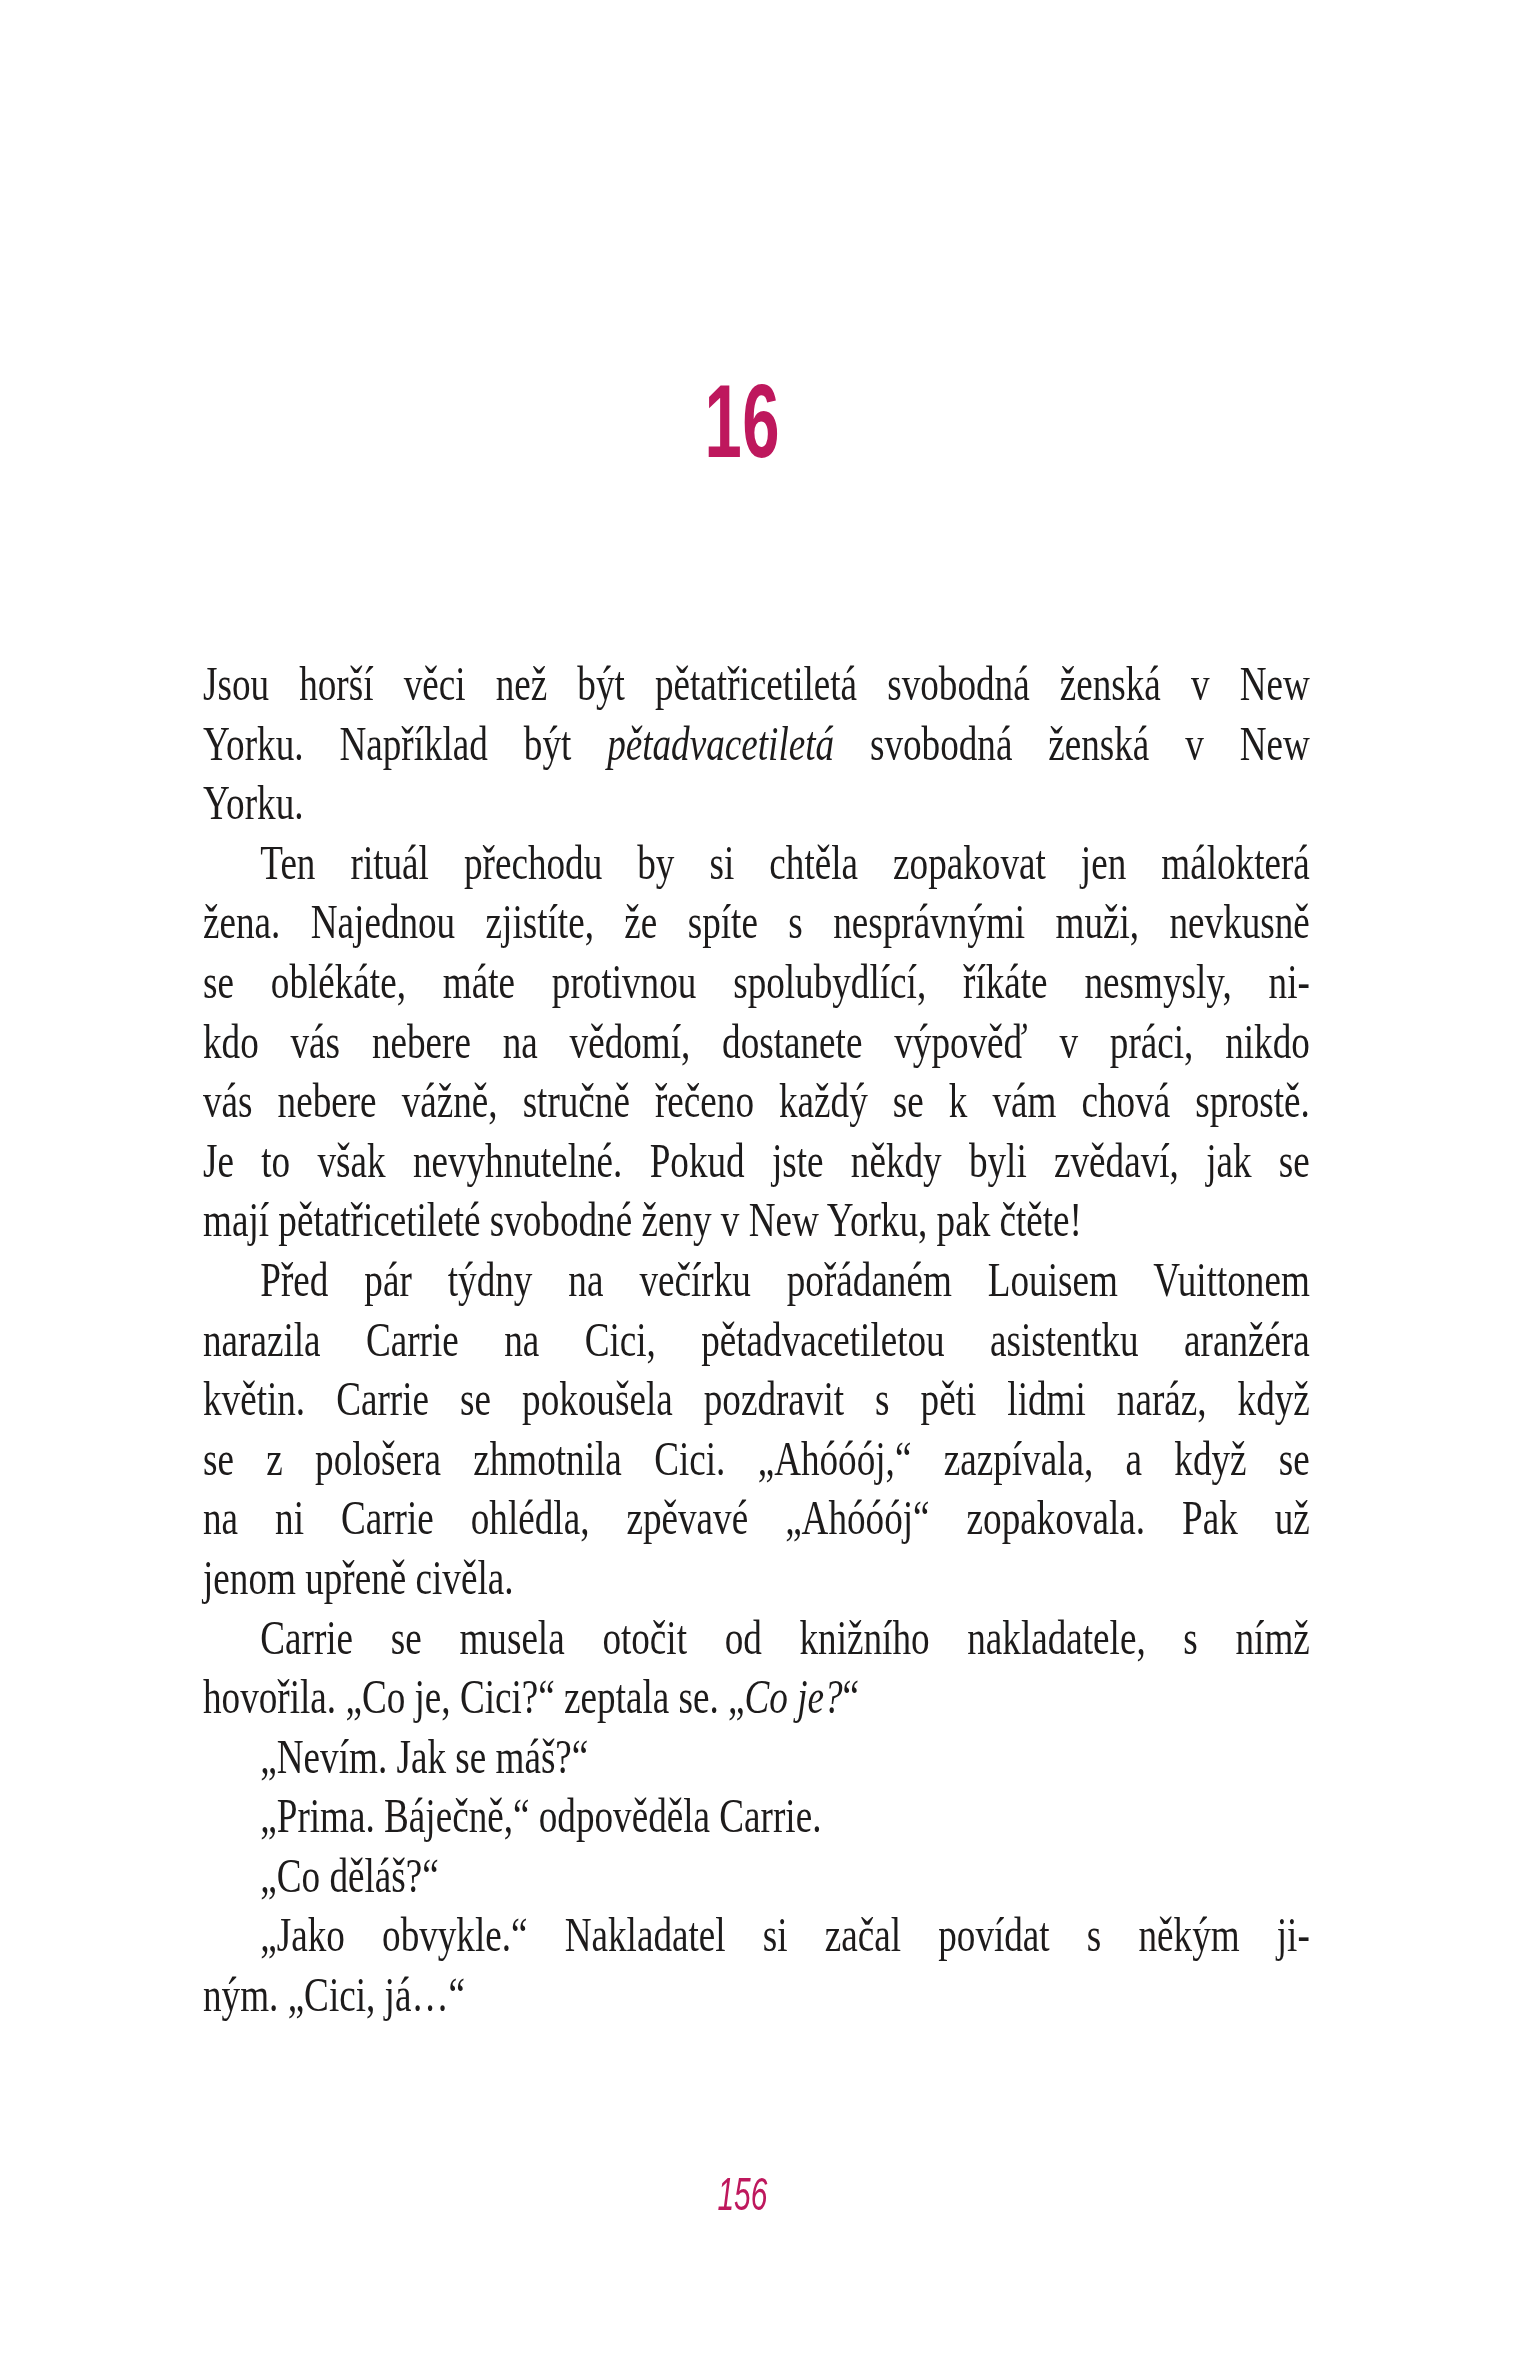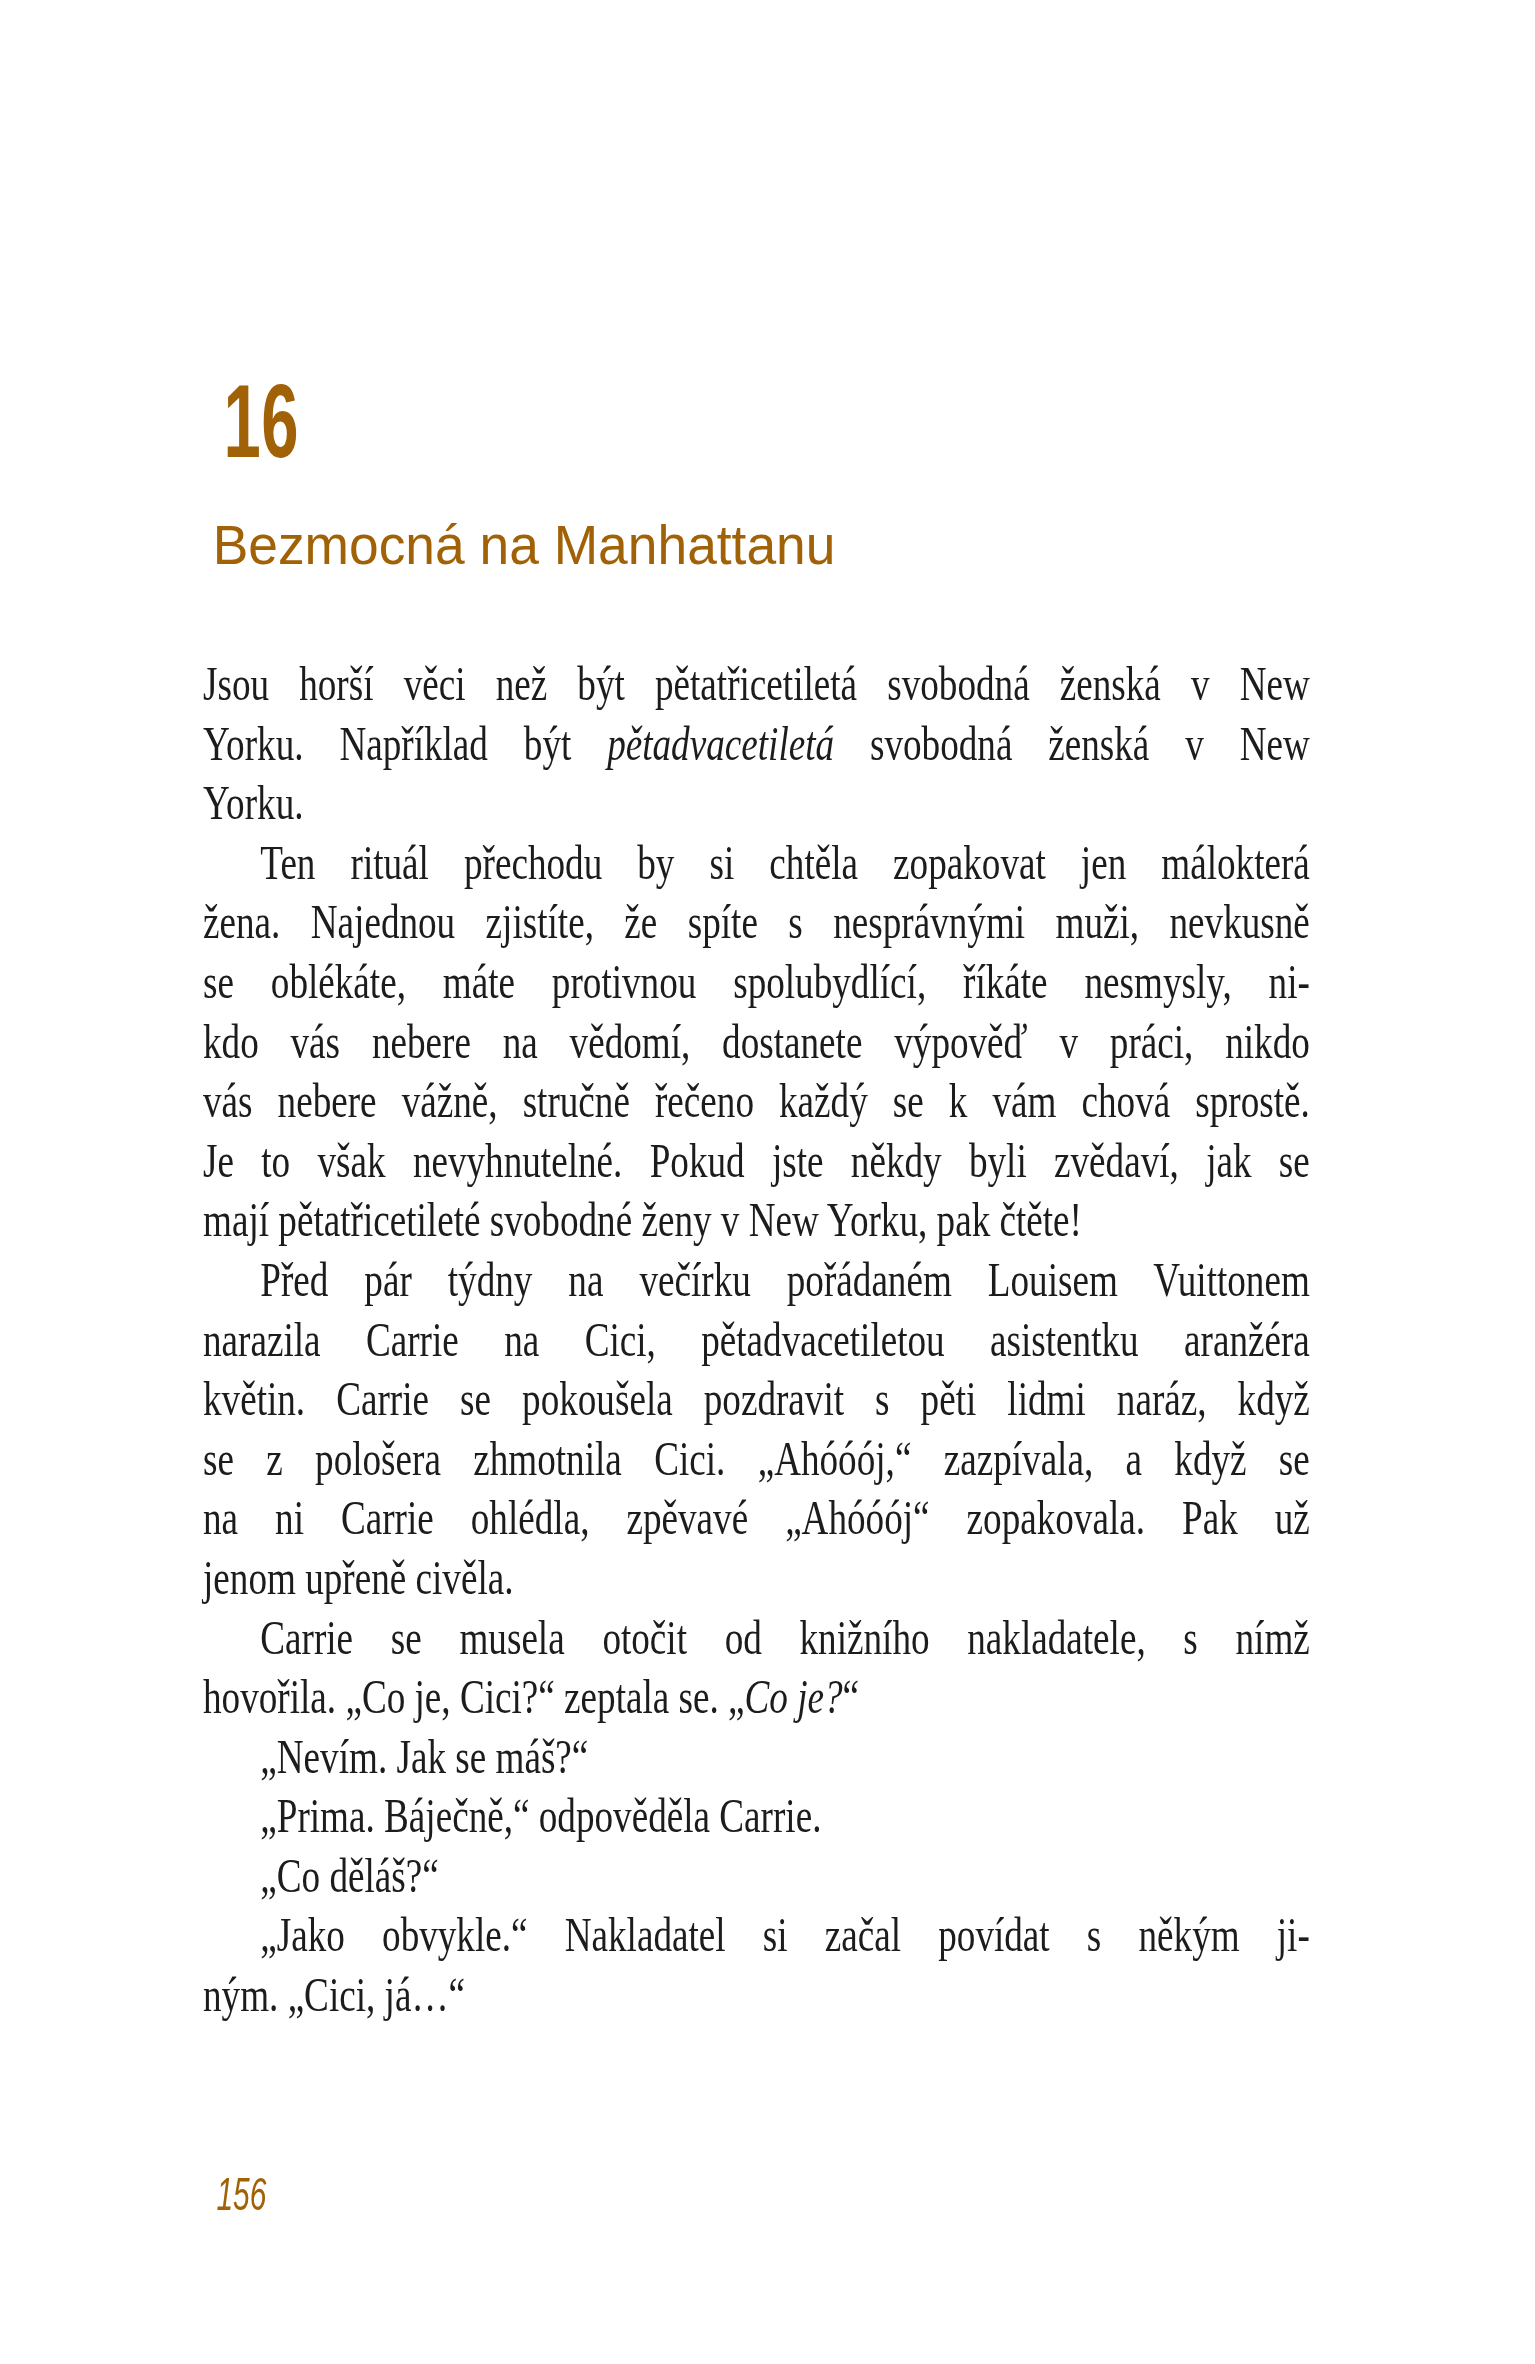--- a/index.html
+++ b/index.html
@@ -22,9 +22,10 @@
   
   .heading-col {
     position: absolute;
-    left: 203px;
+    left: 189px;
     width: 1107px;
-    color: #a16207;
+    text-align: center;
+    color: #be185d;
     font-family: "Liberation Sans", sans-serif;
   }
   .chapter-number-wrap { top: 370px; }

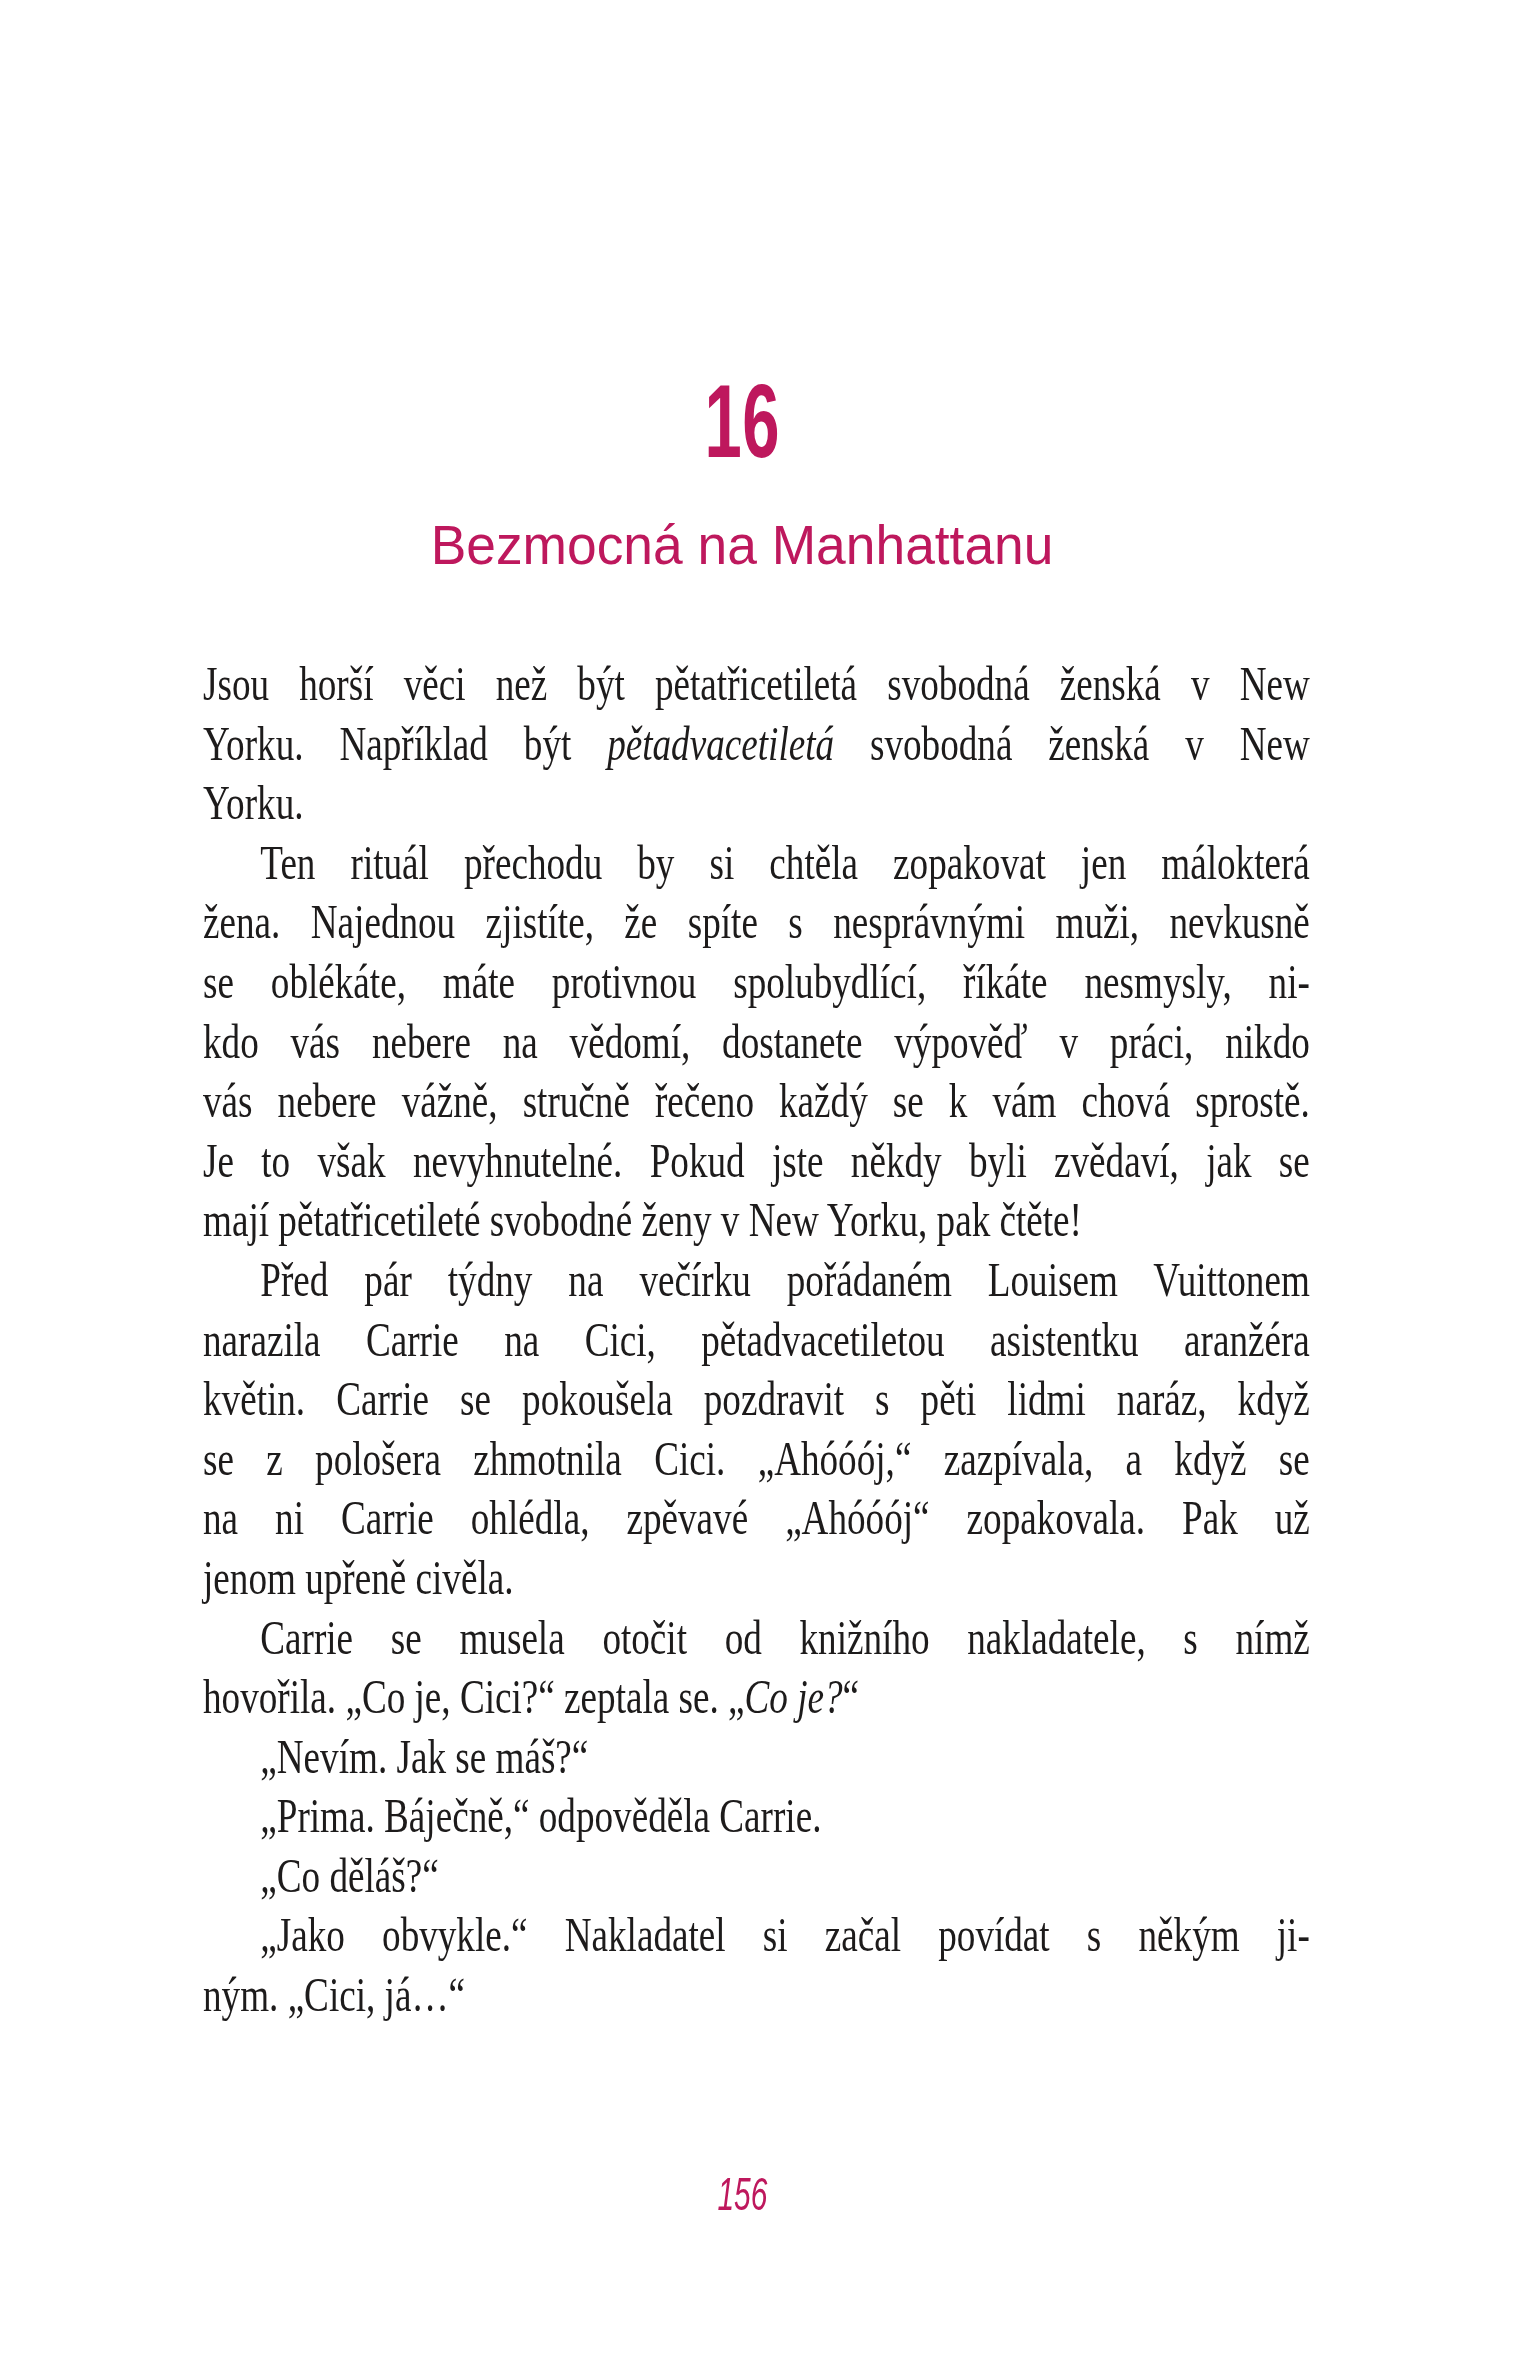--- a/index.html
+++ b/index.html
@@ -89,9 +89,6 @@
     <span class="chapter-number">16</span>
   </div>
 
-  <div class="heading-col chapter-title-wrap">
-    <span class="chapter-title">Bezmocná na Manhattanu</span>
-  </div>
 
   <div class="body-text">
       <div class="line"><span>Jsou horší věci než být pětatřicetiletá svobodná ženská v New</span></div>

